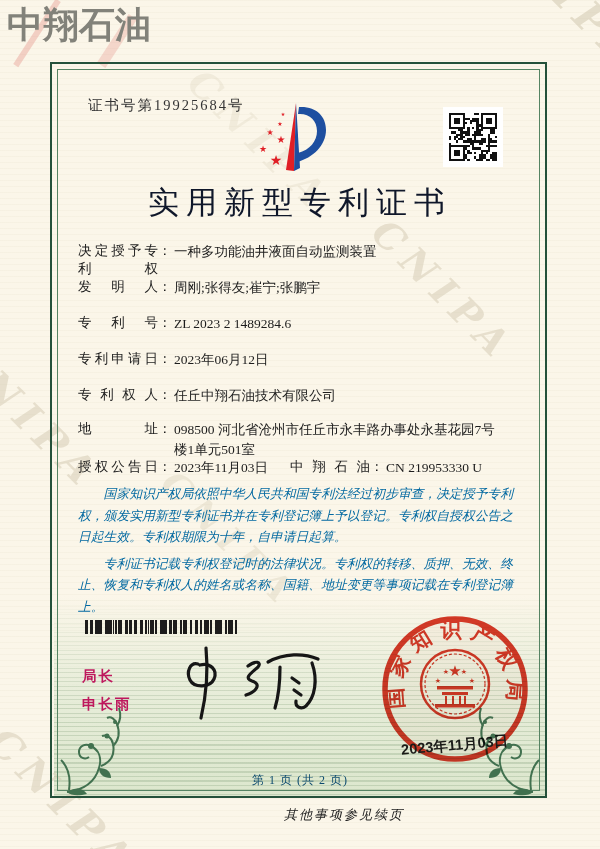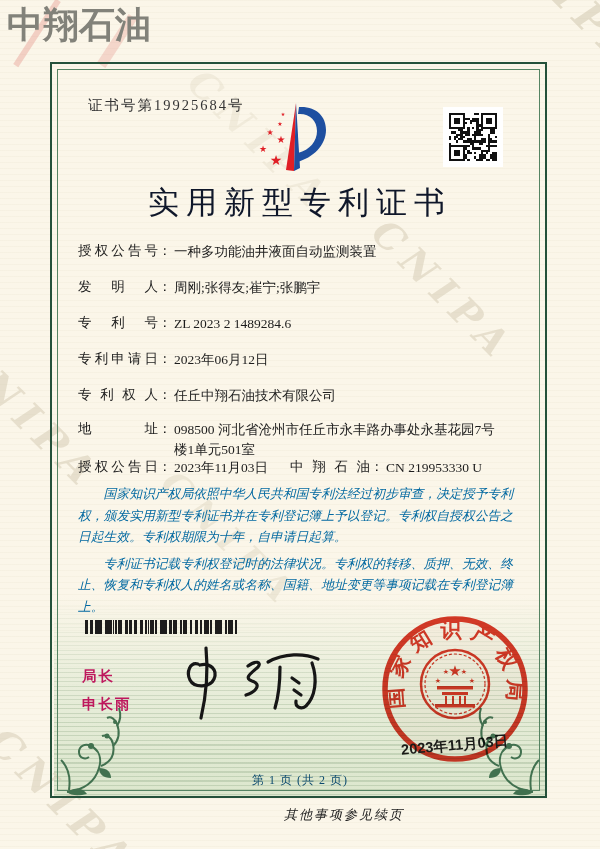--- a/index.html
+++ b/index.html
@@ -355,7 +355,7 @@
 
     <div class="fields">
       <div class="f-row" style="top:242px">
-        <span class="f-label">授权公告号</span>
+        <span class="f-label">决定授予专利权</span>
         <span class="f-sep">：</span>
         <span class="f-value">一种多功能油井液面自动监测装置</span>
       </div>

